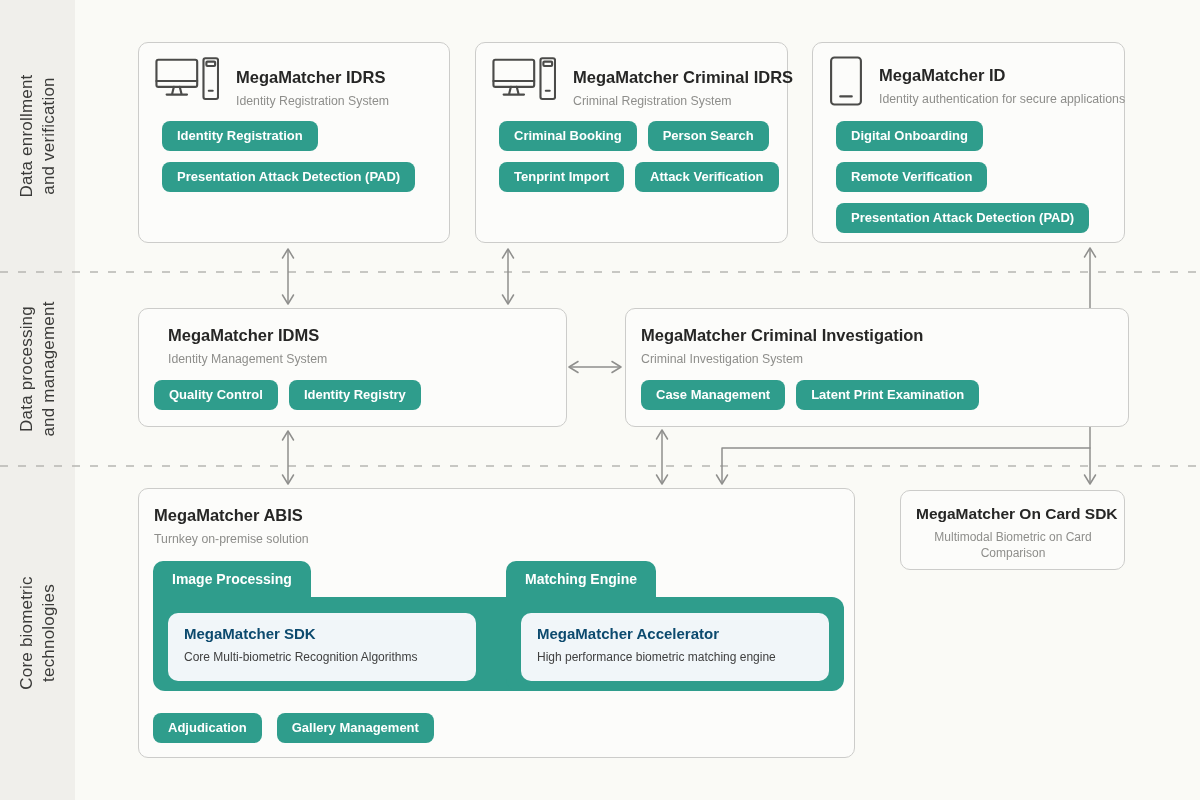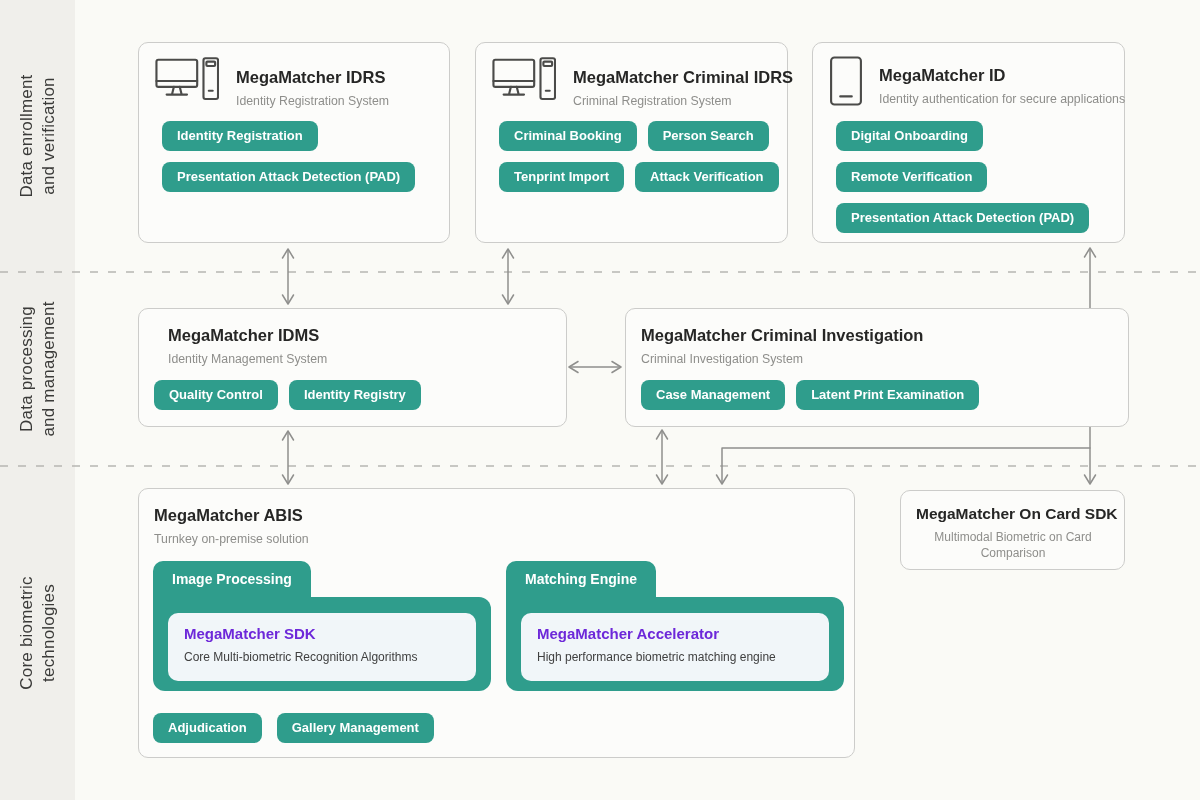--- a/index.html
+++ b/index.html
@@ -221,7 +221,7 @@
       <div class="card-sub">Turnkey on-premise solution</div>
     </div>
 
-    <div class="group" style="left:14px;">
+    <div class="group" style="left:14px;padding-left:38px;">
       <div class="group-body"></div>
       <div class="group-tab">Image Processing</div>
       <div class="inner-card">

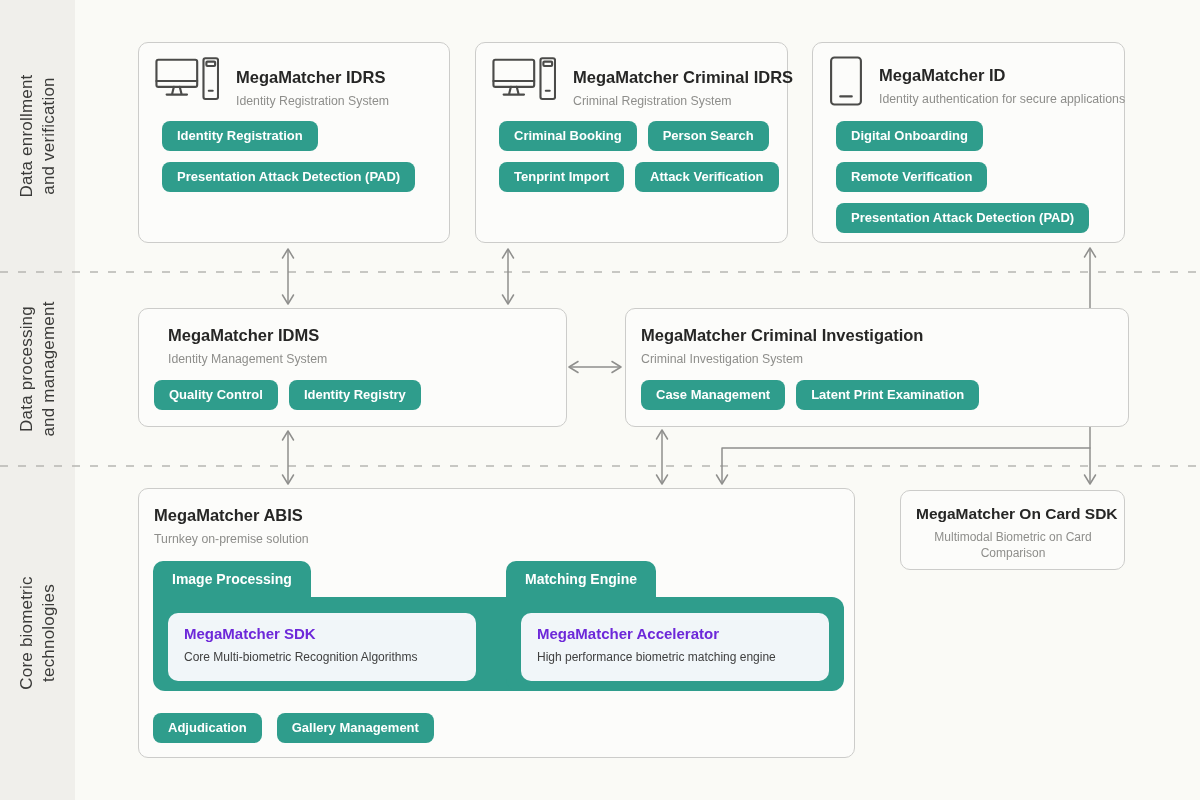--- a/index.html
+++ b/index.html
@@ -39,7 +39,7 @@
   }
   .group-body { position:absolute; left:0; right:0; top:36px; bottom:0; background:#2F9D8C; border-radius:0 12px 12px 12px; }
   .inner-card { position:absolute; left:15px; top:52px; width:308px; height:68px; background:#F1F6F9; border-radius:10px; }
-  .inner-title { position:absolute; left:16px; top:12px; font-size:15px; font-weight:700; color:#6d28d9; white-space:nowrap; }
+  .inner-title { position:absolute; left:16px; top:12px; font-size:15px; font-weight:700; color:#0c4a6e; white-space:nowrap; }
   .inner-sub { position:absolute; left:16px; top:37px; font-size:12px; color:#404040; white-space:nowrap; }
   .wrap-sub { white-space:normal; line-height:1.35; }
 </style>

